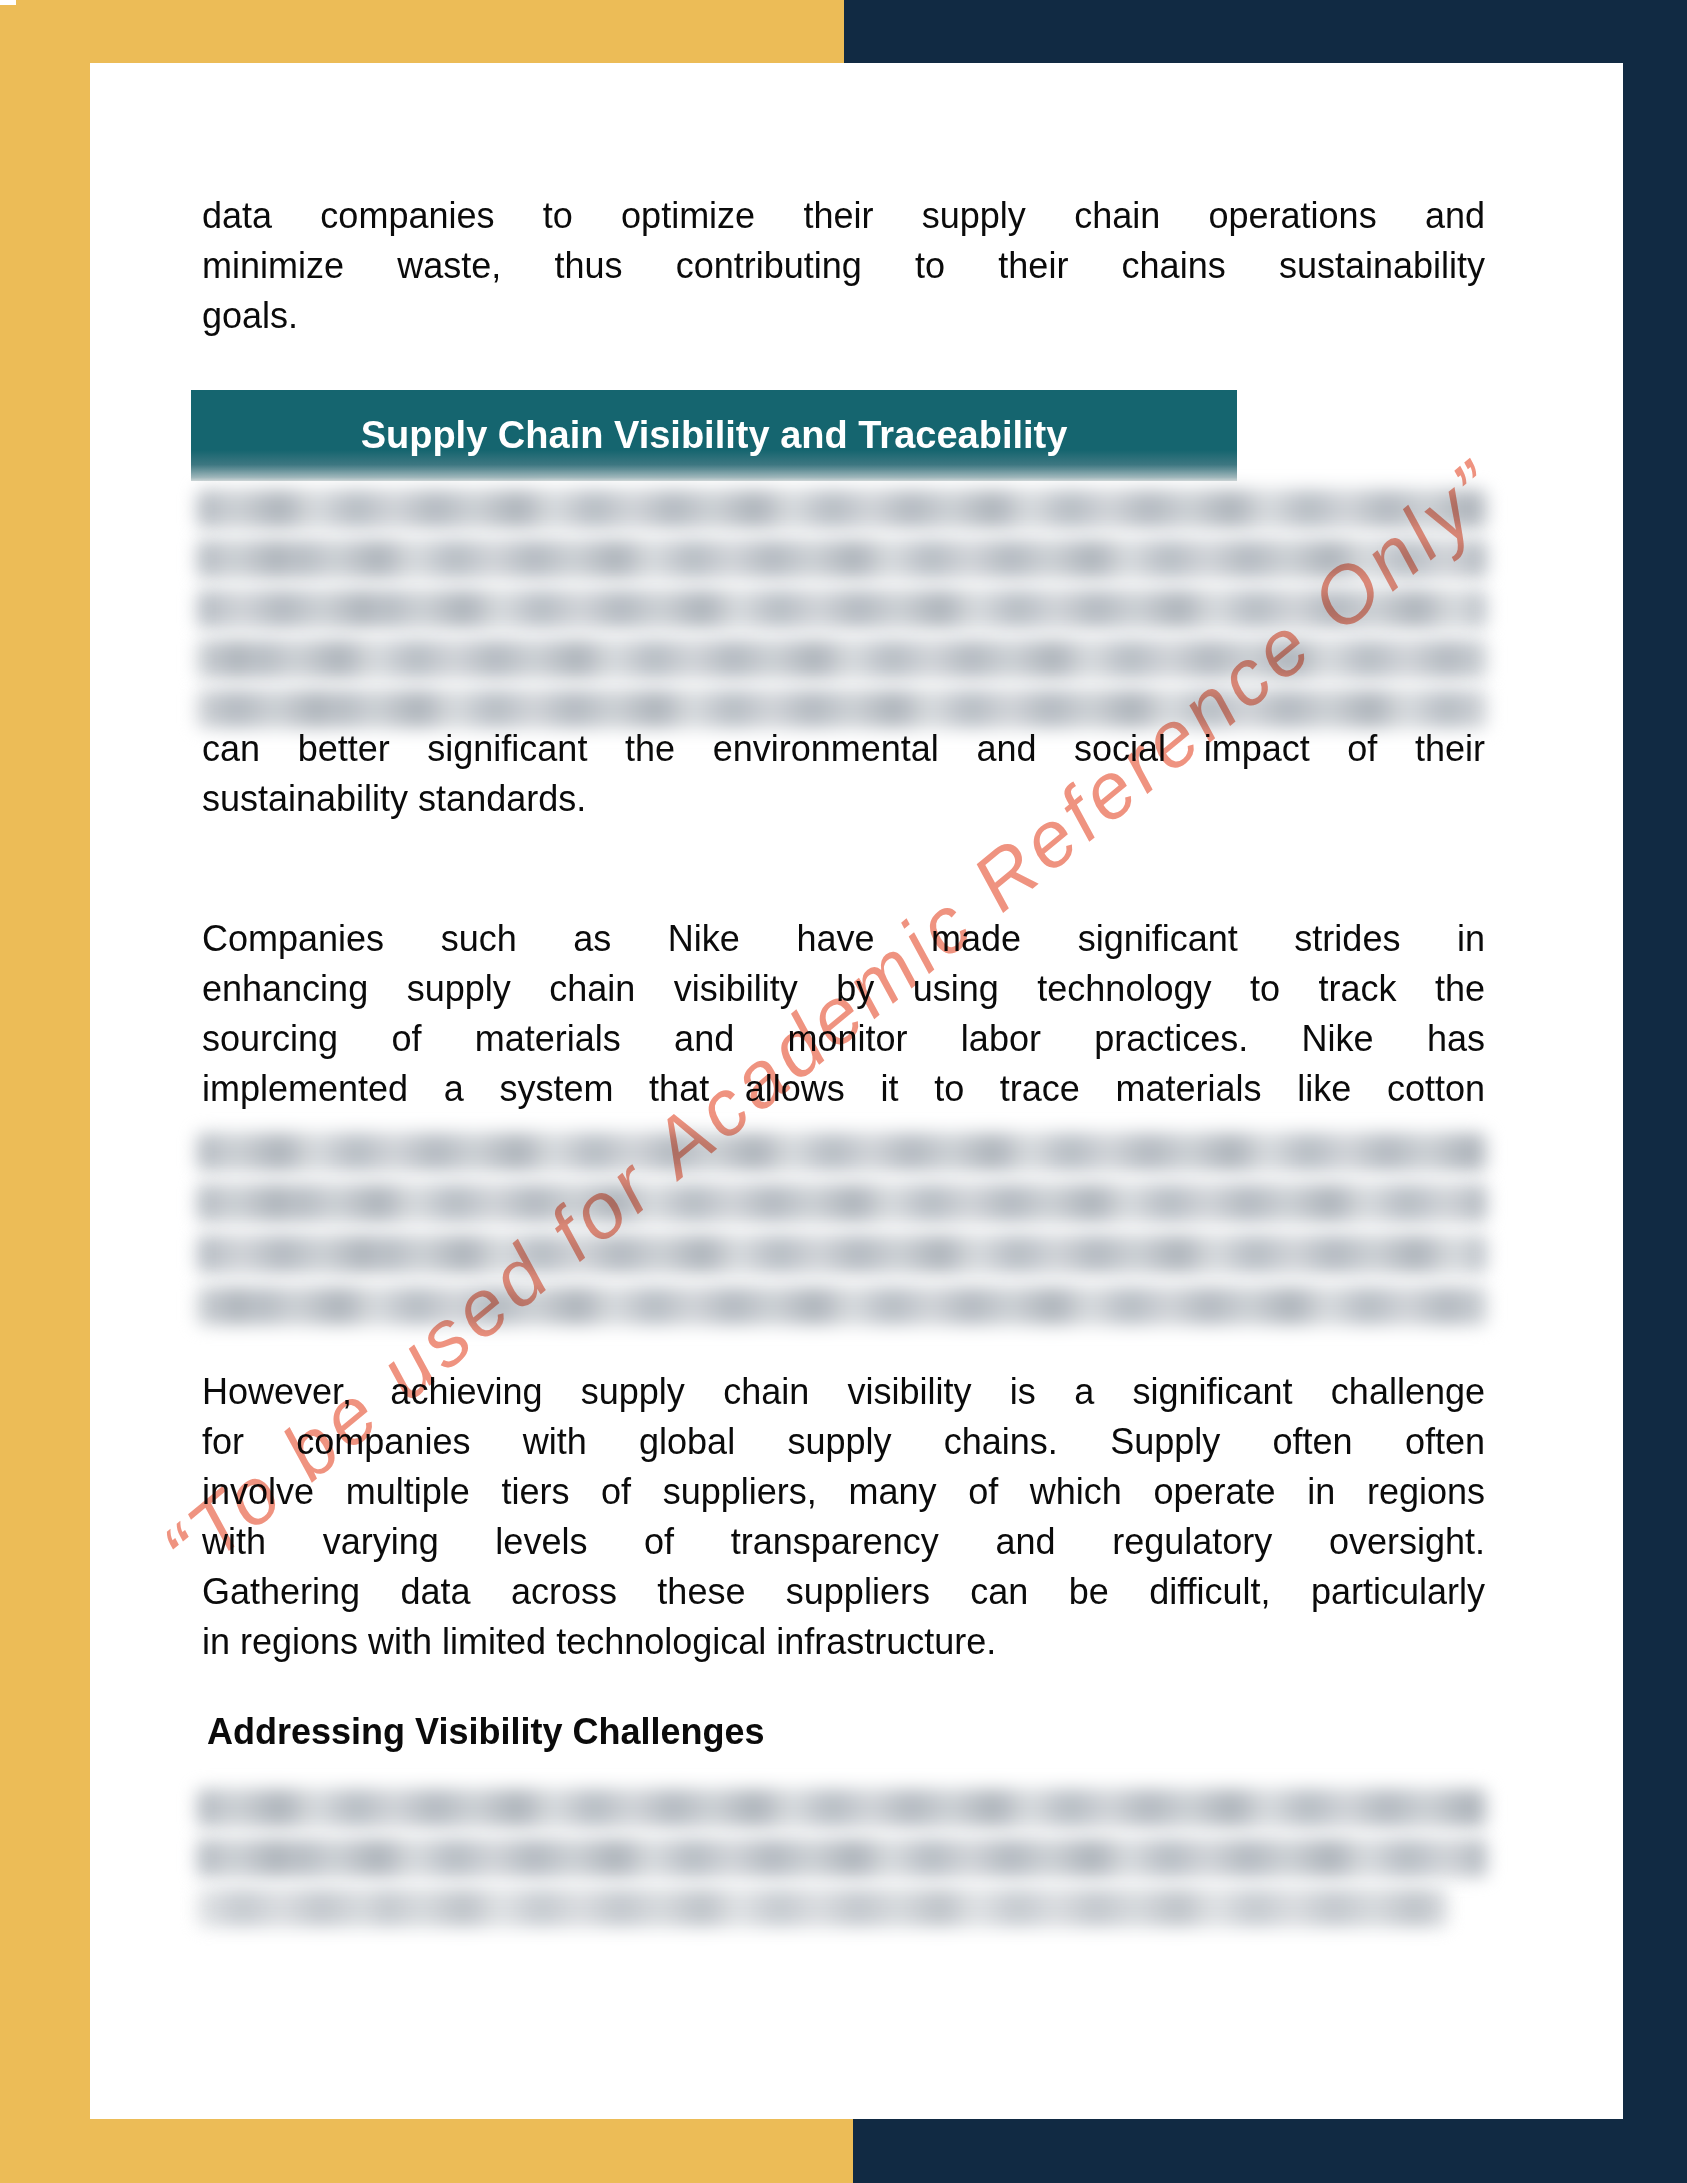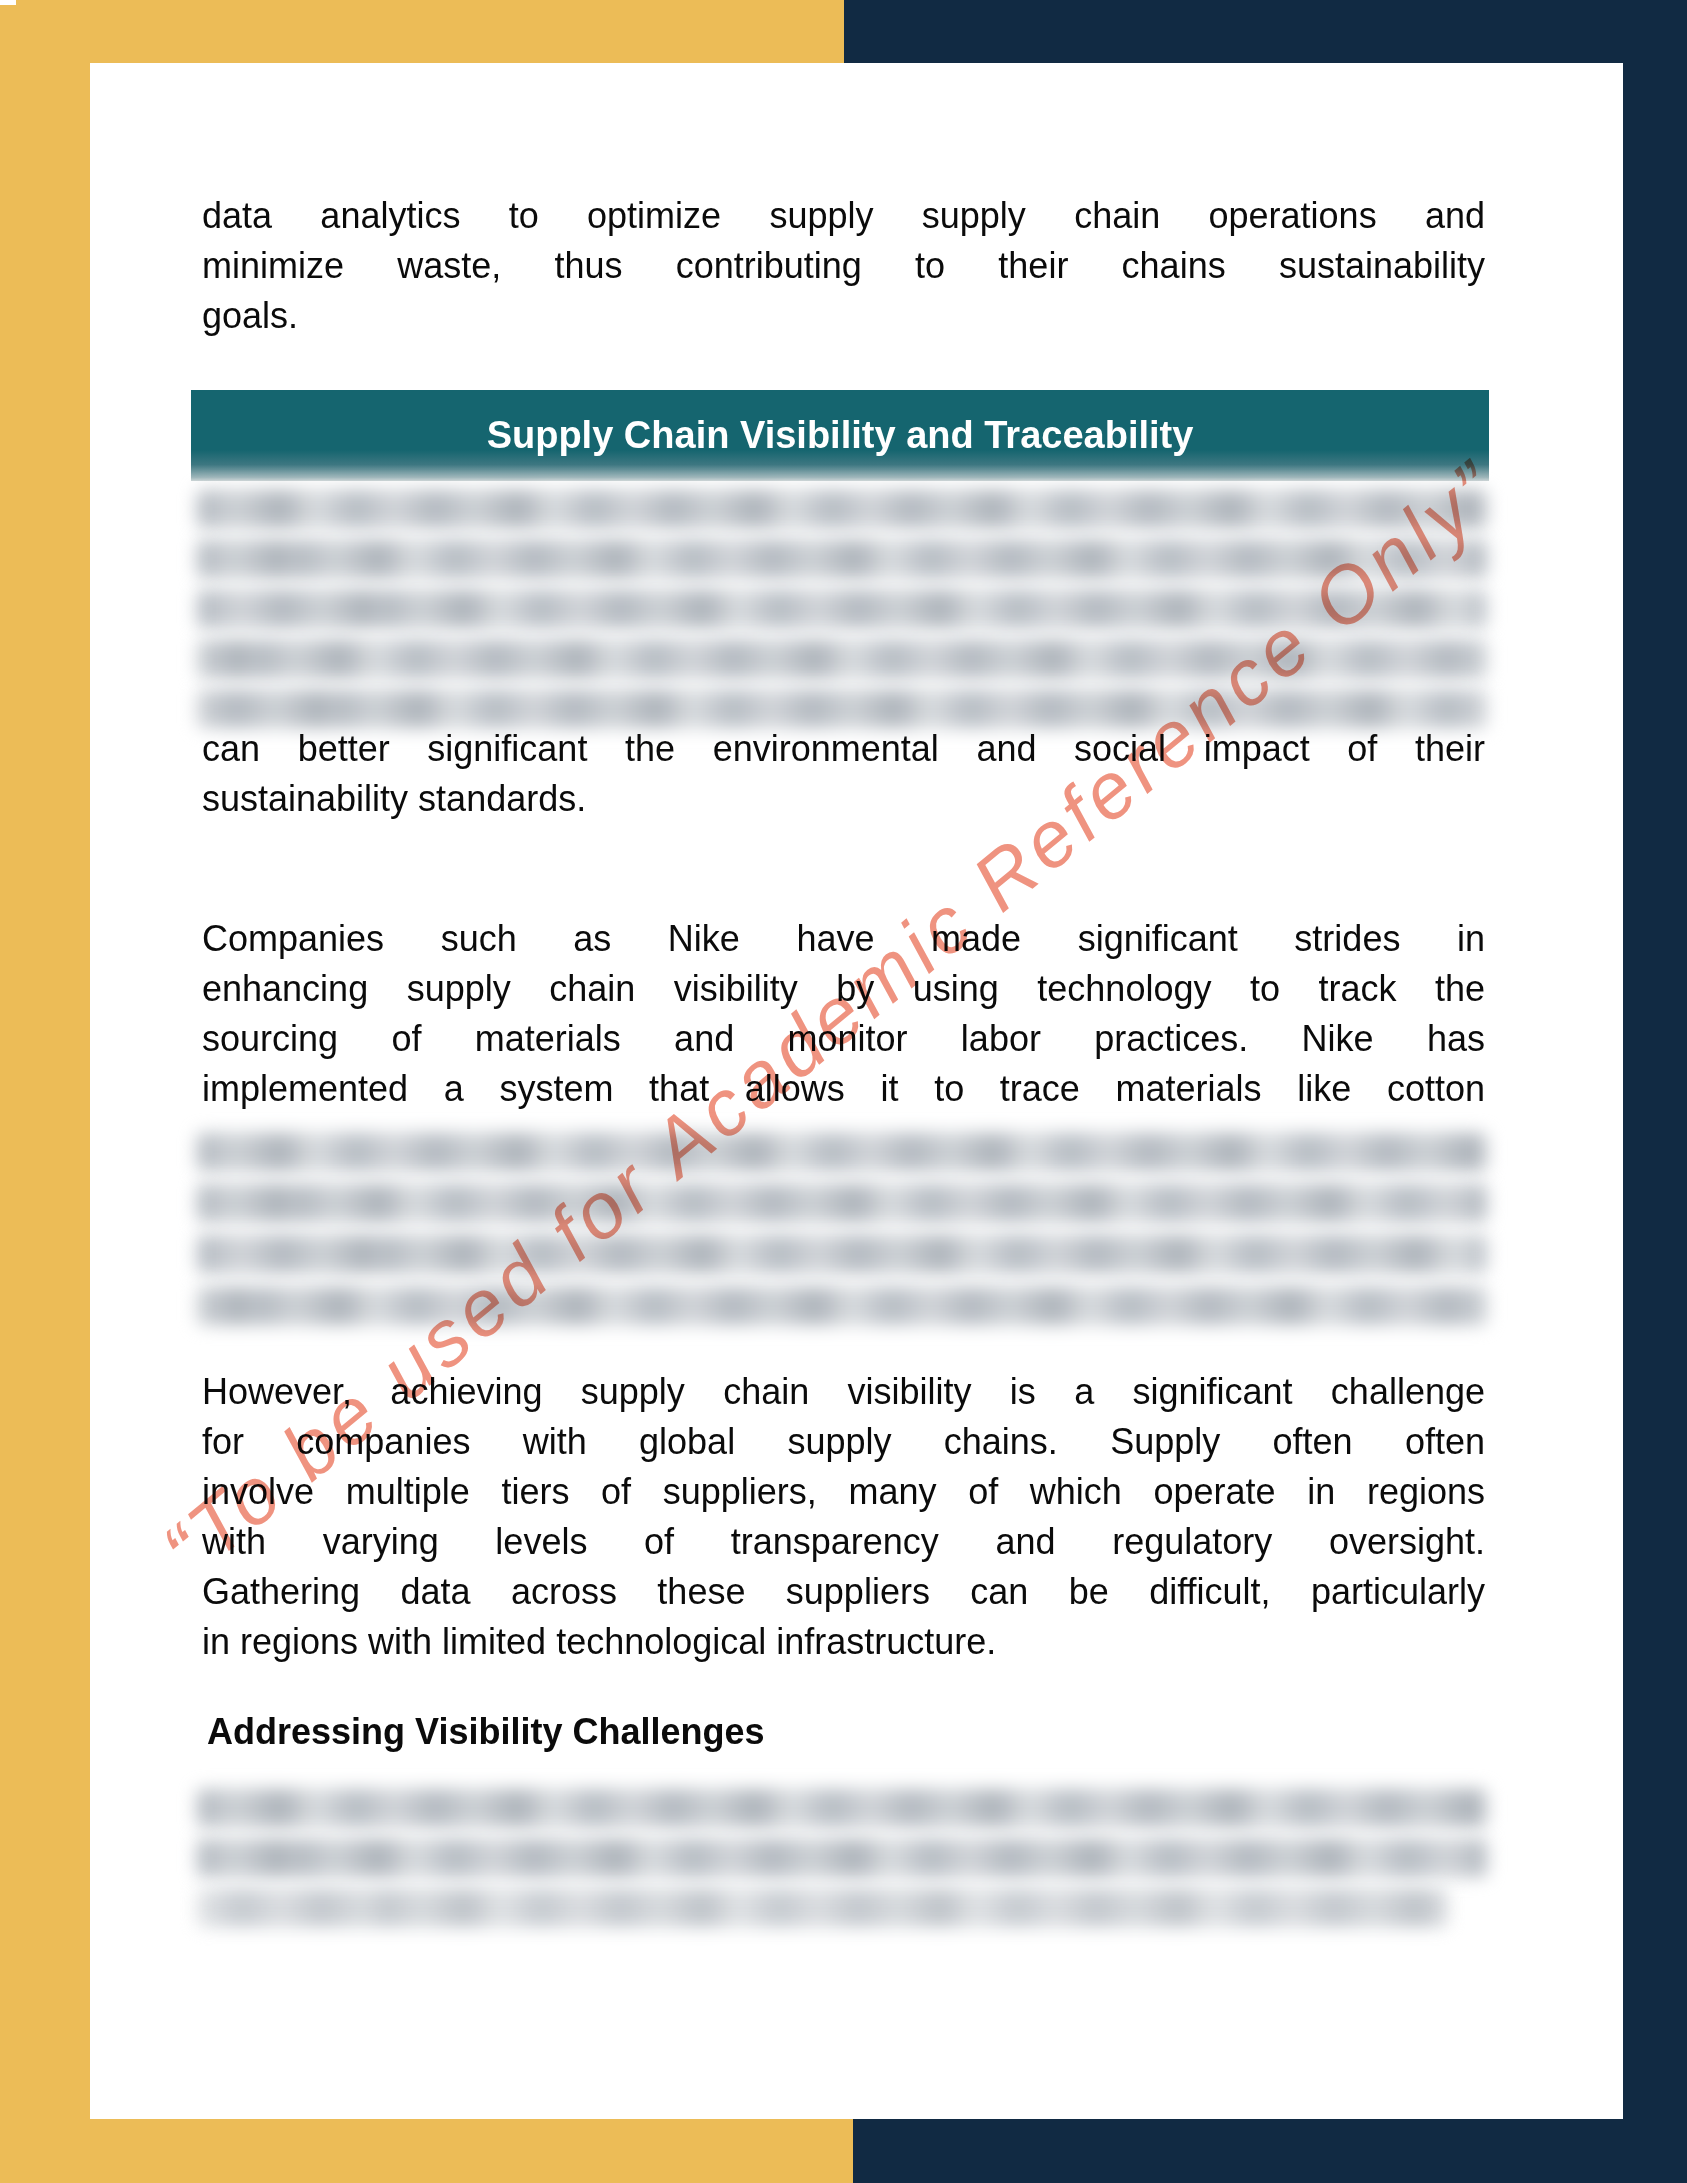--- a/index.html
+++ b/index.html
@@ -95,7 +95,7 @@
   <div class="sheet"></div>
 
   <div class="para p1">
-      <div class="tline just">data analytics to optimize supply supply chain operations and</div>
+      <div class="tline just">data companies to optimize their supply chain operations and</div>
       <div class="tline just">minimize waste, thus contributing to their chains sustainability</div>
       <div class="tline">goals.</div>
     </div>

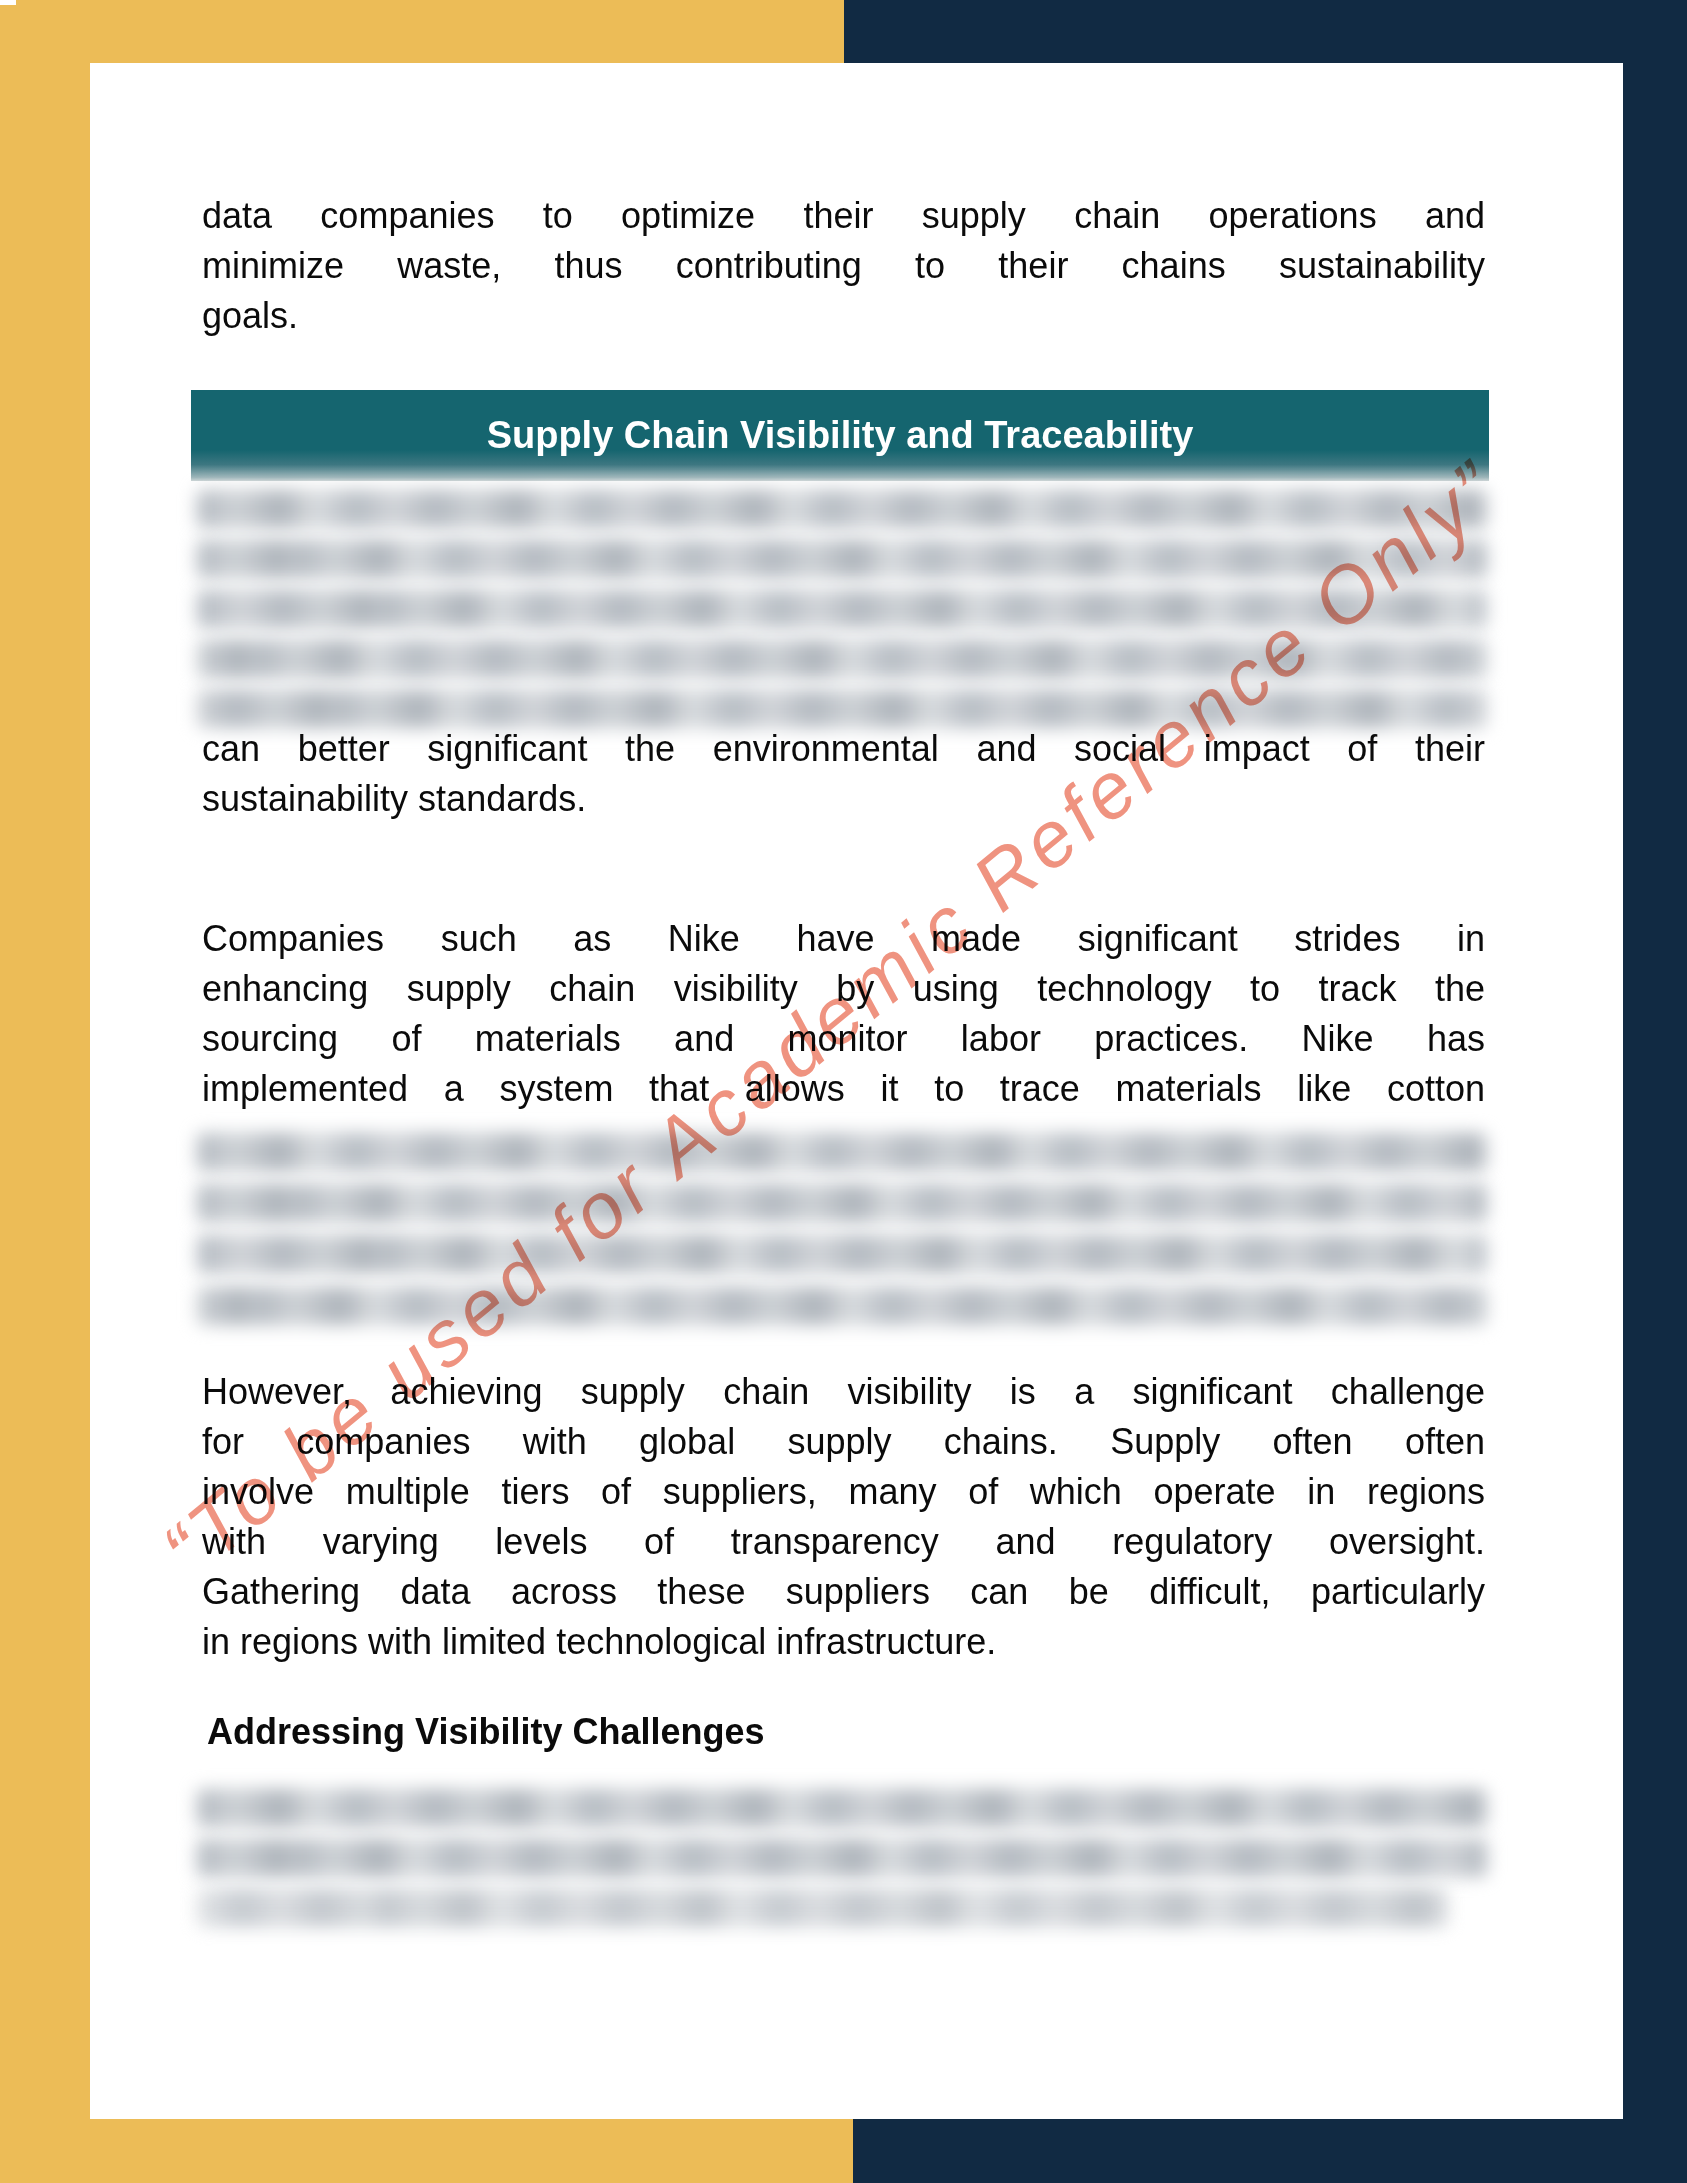--- a/index.html
+++ b/index.html
@@ -35,7 +35,7 @@
 
   
   .banner {
-    position:absolute; left:191px; top:390px; width:1298px; height:91px;
+    position:absolute; left:191px; top:390px; width:1046px; height:91px;
     background:linear-gradient(180deg,
       var(--banner-teal,#15656f) 0%, var(--banner-teal,#15656f) 66%,
       #3d7781 82%, #9db6ba 96%, #cdd6d7 100%);

